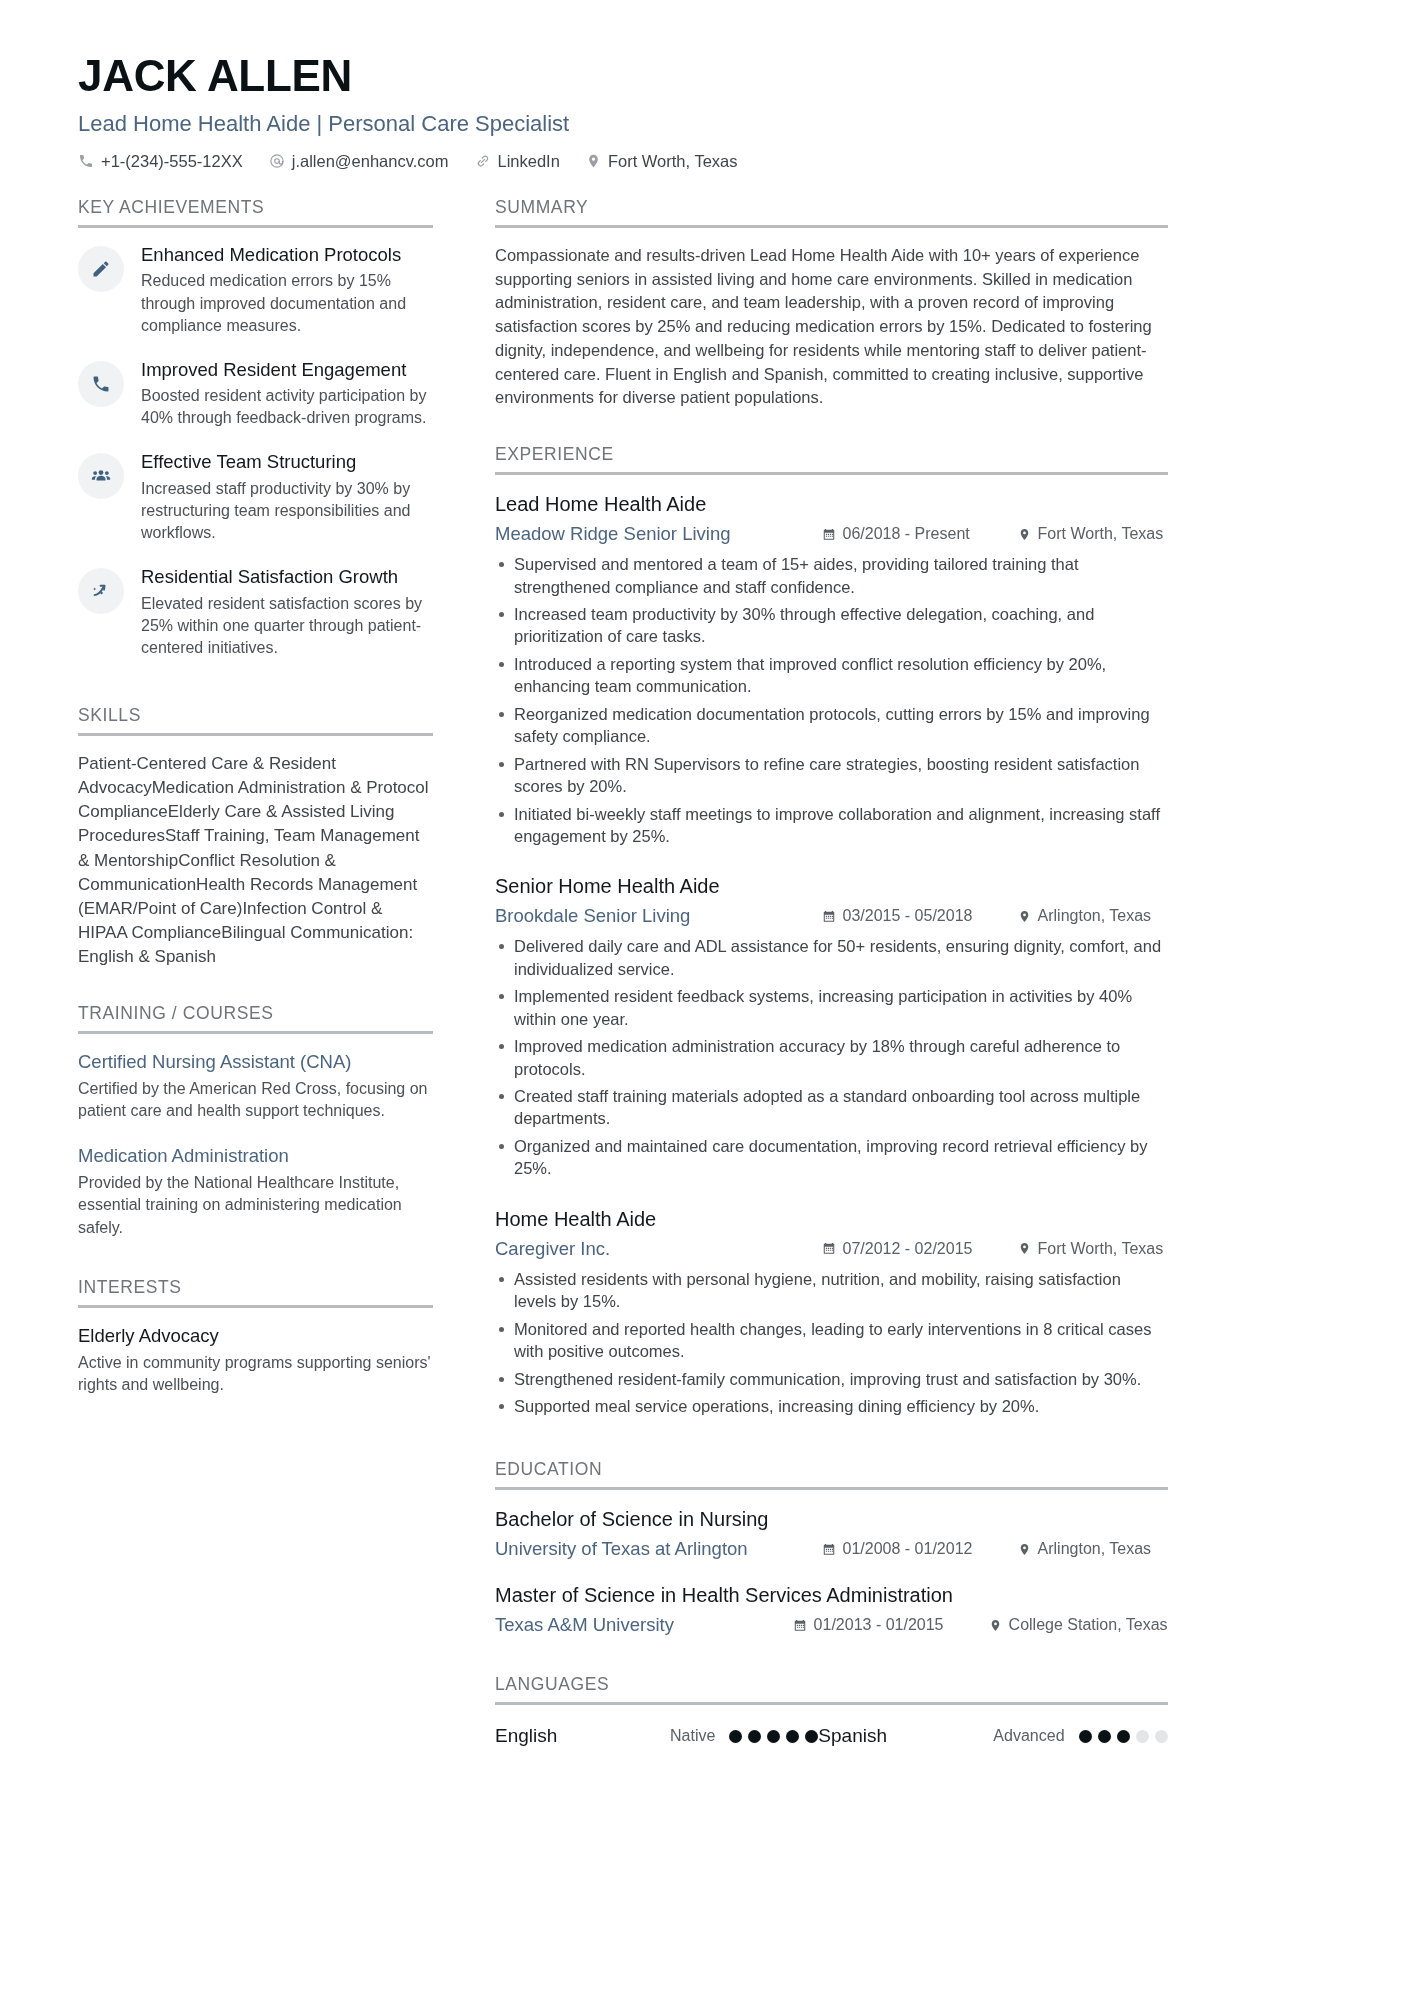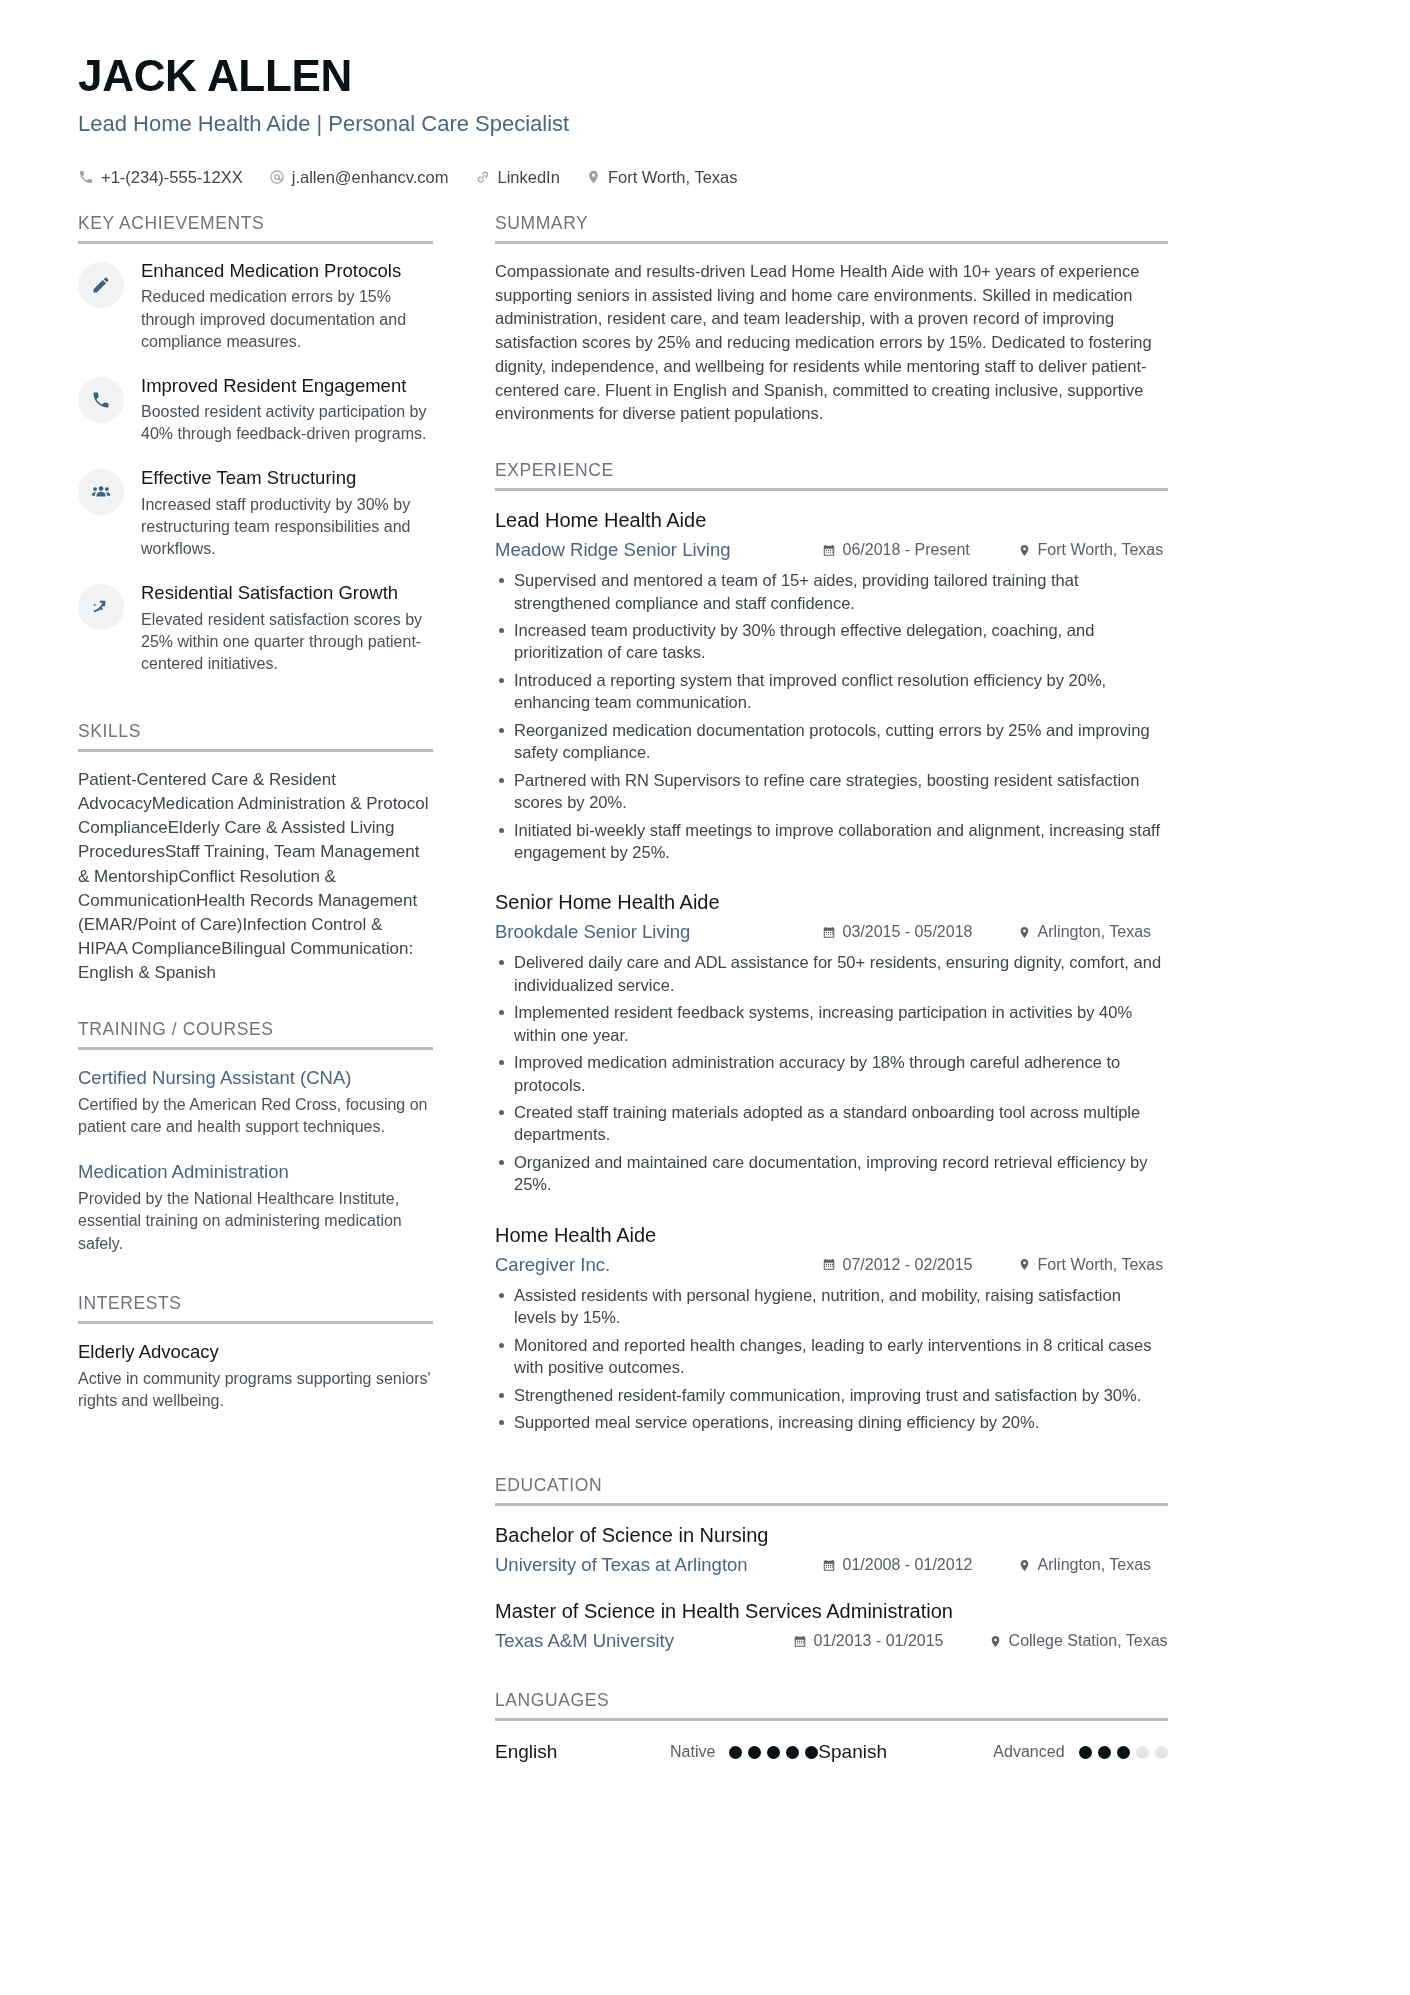--- a/index.html
+++ b/index.html
@@ -36,7 +36,7 @@
     line-height: 1.25;
   }
   .contact-row {
-    margin-top: 30px;
+    margin-top: 14px;
     display: flex;
     align-items: center;
     gap: 26px;

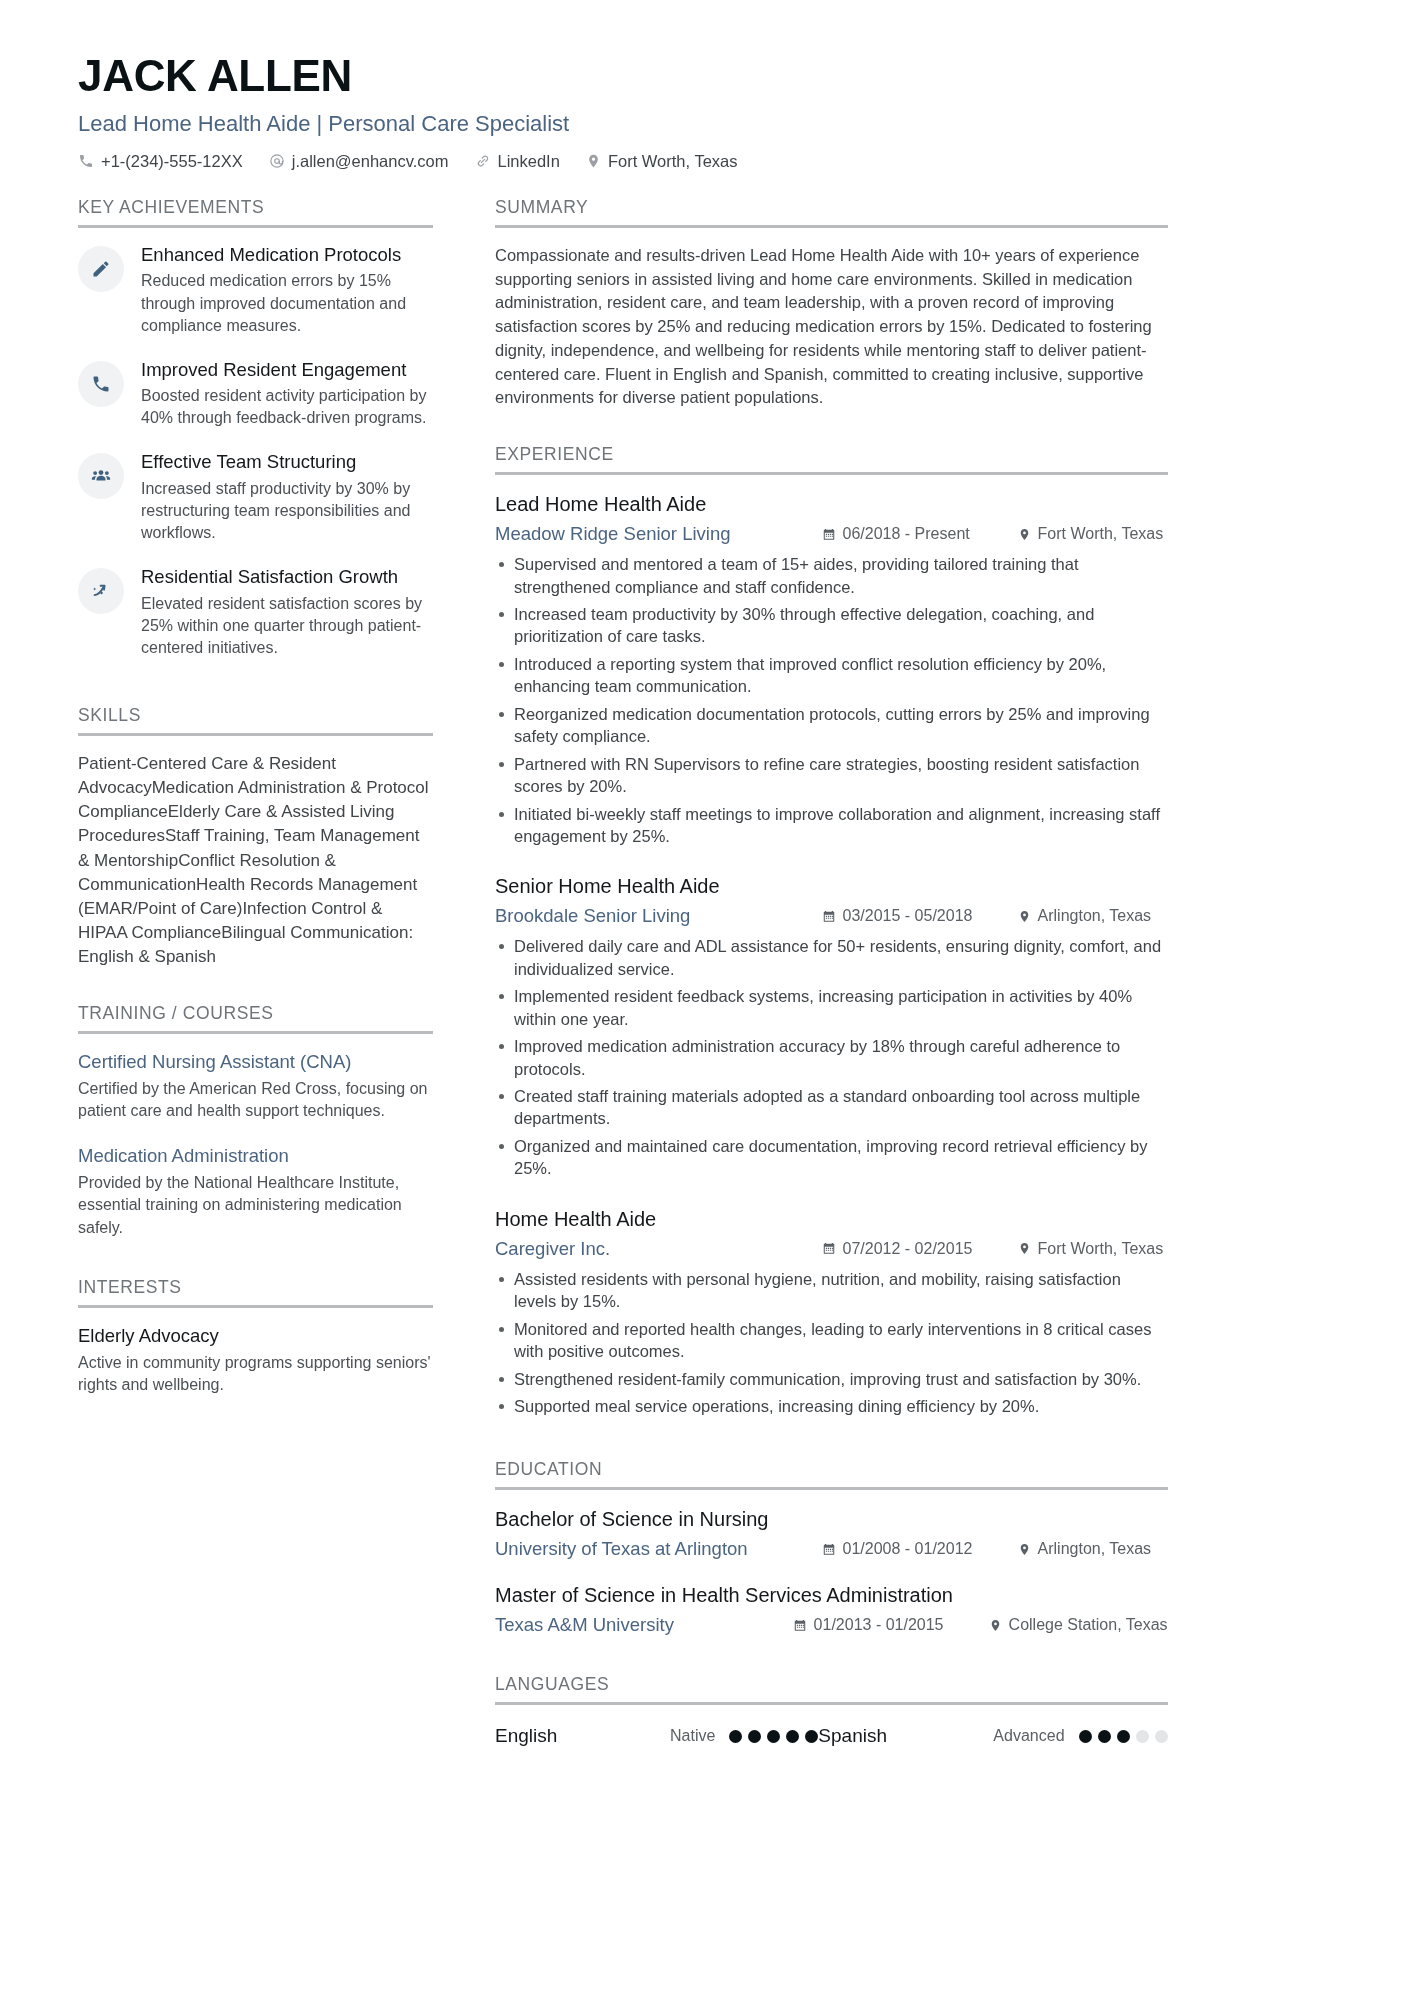--- a/index.html
+++ b/index.html
@@ -414,7 +414,7 @@
               <li>Supervised and mentored a team of 15+ aides, providing tailored training that strengthened compliance and staff confidence.</li>
               <li>Increased team productivity by 30% through effective delegation, coaching, and prioritization of care tasks.</li>
               <li>Introduced a reporting system that improved conflict resolution efficiency by 20%, enhancing team communication.</li>
-              <li>Reorganized medication documentation protocols, cutting errors by 25% and improving safety compliance.</li>
+              <li>Reorganized medication documentation protocols, cutting errors by 15% and improving safety compliance.</li>
               <li>Partnered with RN Supervisors to refine care strategies, boosting resident satisfaction scores by 20%.</li>
               <li>Initiated bi-weekly staff meetings to improve collaboration and alignment, increasing staff engagement by 25%.</li>
             </ul>

